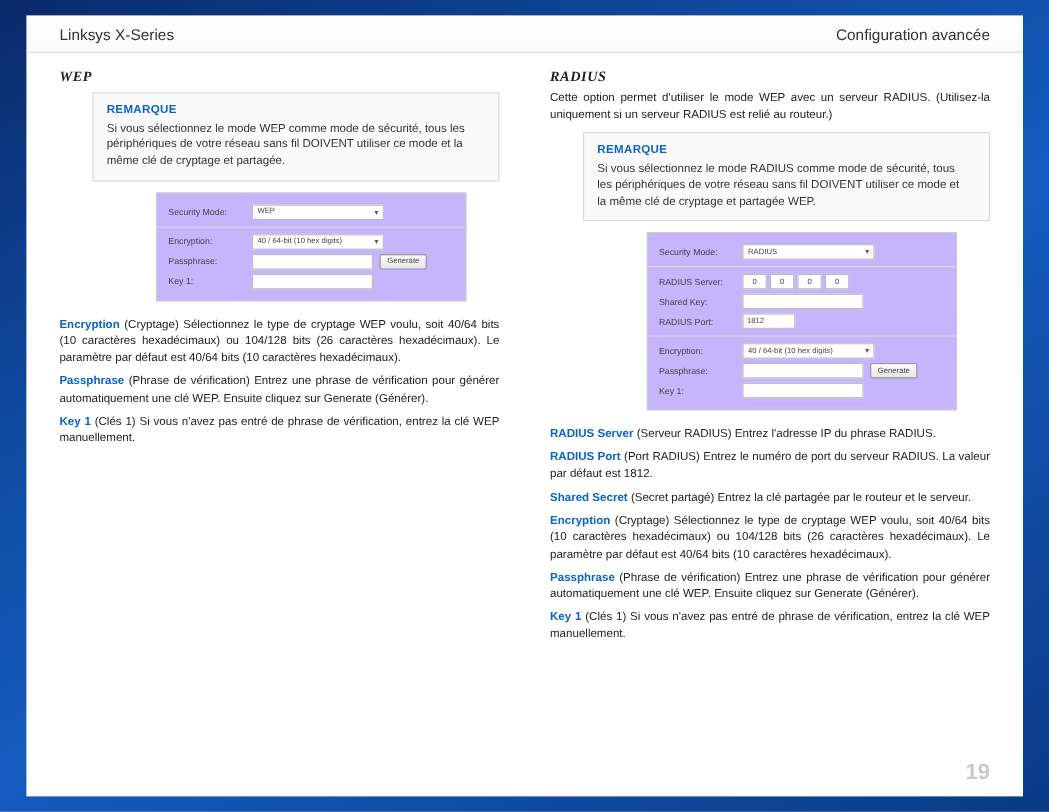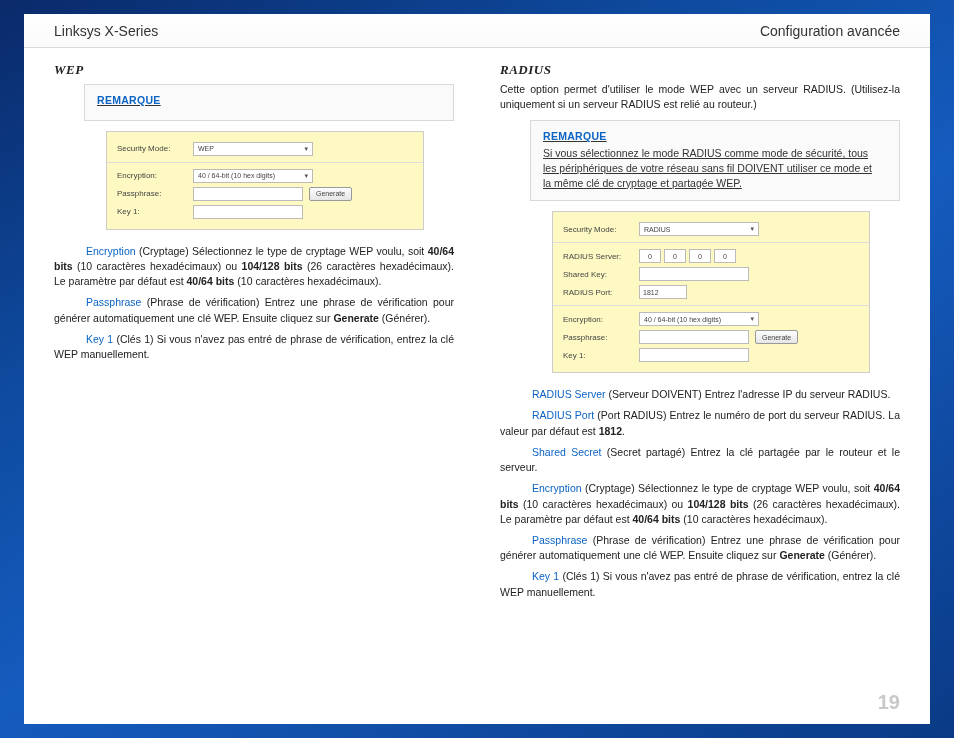--- a/index.html
+++ b/index.html
@@ -68,7 +68,6 @@
     font-size: 10.5px;
     line-height: 1.4;
     color: #333;
-    text-decoration: underline;
   }
   .note-title {
     color: #0b63c4;

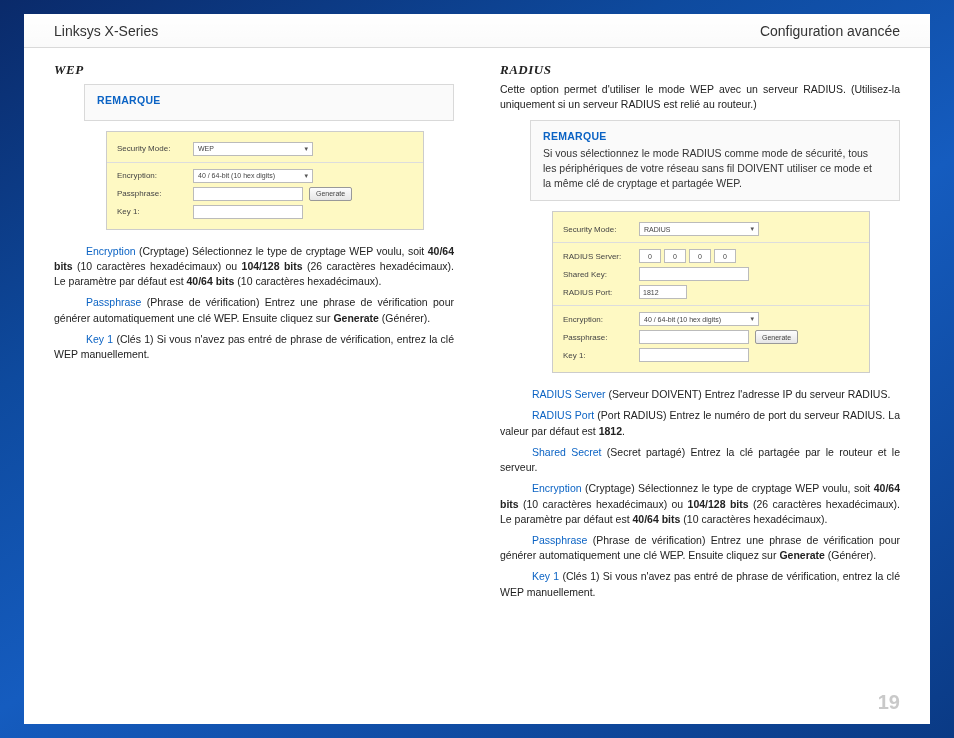--- a/index.html
+++ b/index.html
@@ -154,6 +154,7 @@
 
       <div class="note">
         <div class="note-title">REMARQUE</div>
+        <div>Si vous sélectionnez le mode WEP comme mode de sécurité, tous les périphériques de votre réseau sans fil DOIVENT utiliser ce mode et la même clé de cryptage et partagée.</div>
       </div>
 
       <div class="shot">

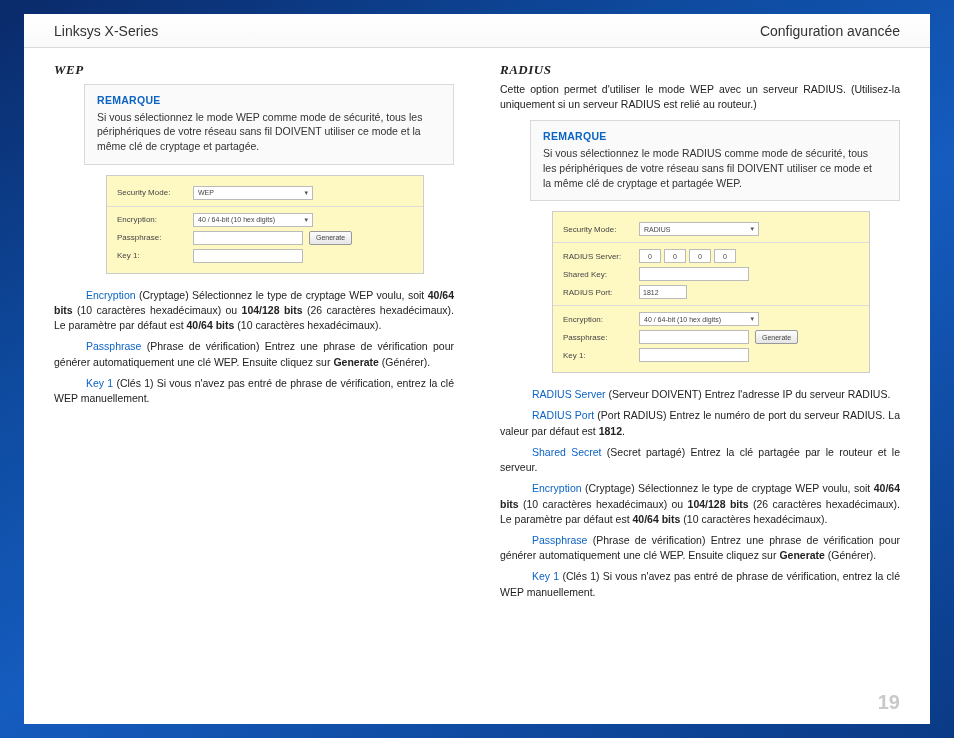--- a/index.html
+++ b/index.html
@@ -79,8 +79,8 @@
   
   .shot {
     border: 1px solid #ccc;
-    background: #fef9c3;
-    margin: 10px 30px 14px 52px;
+    background: #c4b5fd;
+    margin: 10px 30px 14px 88px;
     padding: 8px 10px;
     font-size: 8px;
     color: #444;

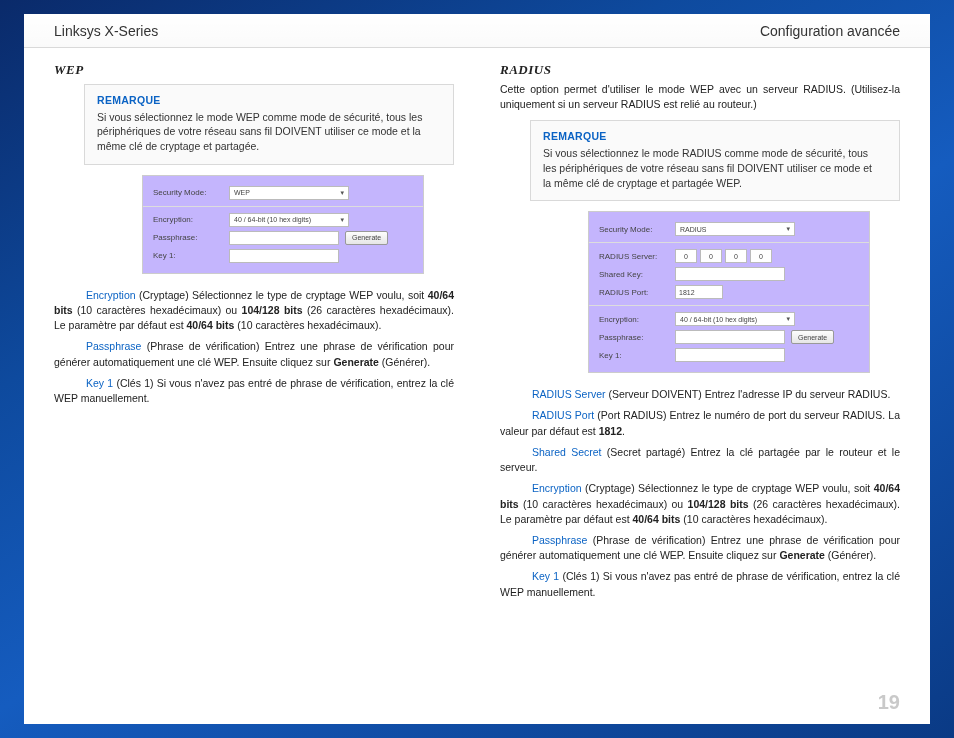--- a/index.html
+++ b/index.html
@@ -58,7 +58,7 @@
   }
   .just { text-align: justify; }
   .termblock { margin-bottom: 6px; }
-  .termblock .term { color: #0b63c4; font-weight: normal; margin-left: 32px; }
+  .termblock .term { color: #0b63c4; font-weight: bold; }
   .termblock .bold { font-weight: bold; }
   .note {
     border: 1px solid #d9d9d9;

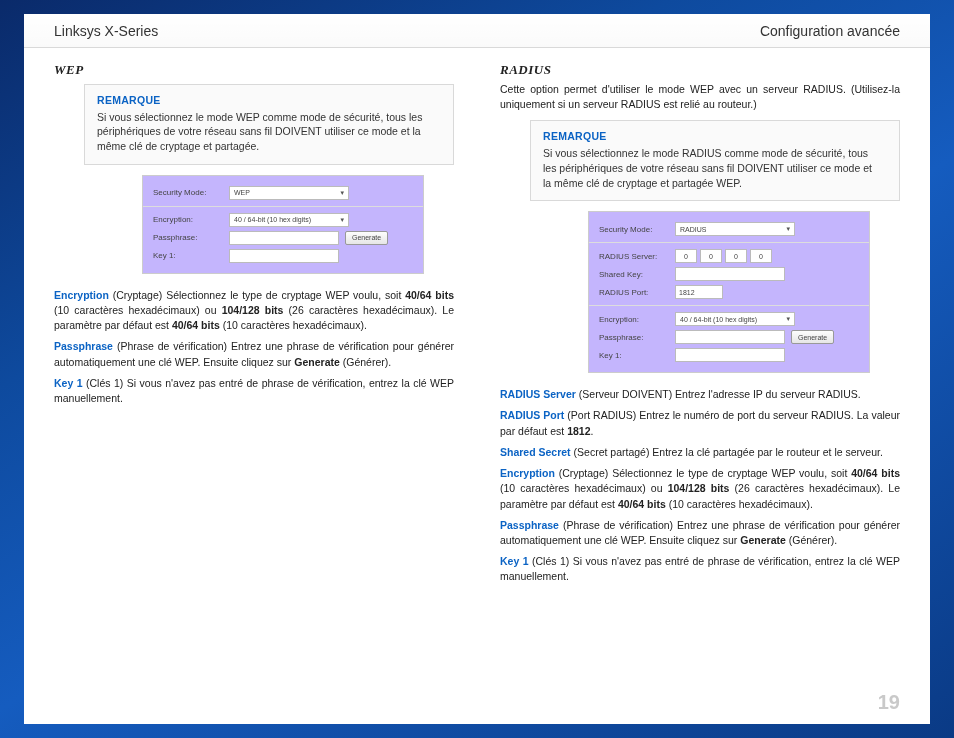--- a/index.html
+++ b/index.html
@@ -59,7 +59,7 @@
   .just { text-align: justify; }
   .termblock { margin-bottom: 6px; }
   .termblock .term { color: #0b63c4; font-weight: bold; }
-  .termblock .bold { font-weight: bold; }
+  .termblock .bold { font-weight: normal; }
   .note {
     border: 1px solid #d9d9d9;
     background: #fafafa;

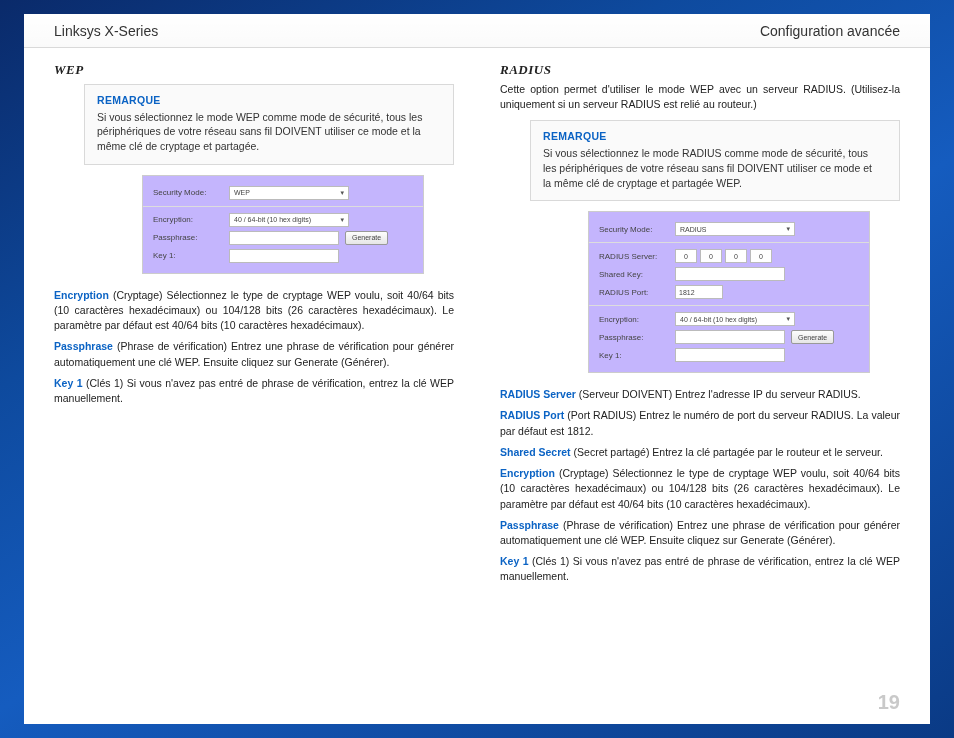--- a/index.html
+++ b/index.html
@@ -250,7 +250,7 @@
       </div>
 
       <div class="just termblock">
-        <span class="term">RADIUS Server</span><span> (Serveur DOIVENT)  Entrez l'adresse IP du serveur RADIUS.</span>
+        <span class="term">RADIUS Server</span><span> (Serveur RADIUS)  Entrez l'adresse IP du phrase RADIUS.</span>
       </div>
 
       <div class="just termblock">

